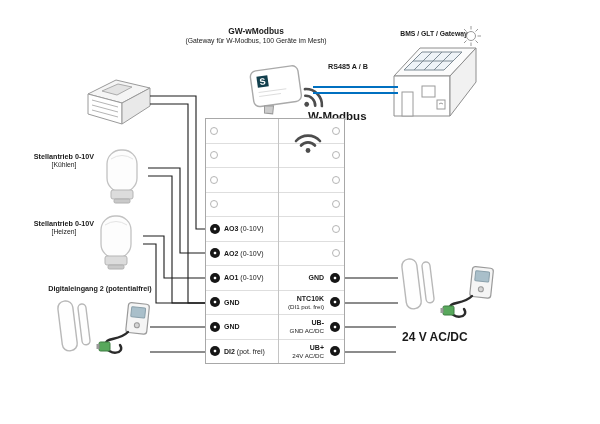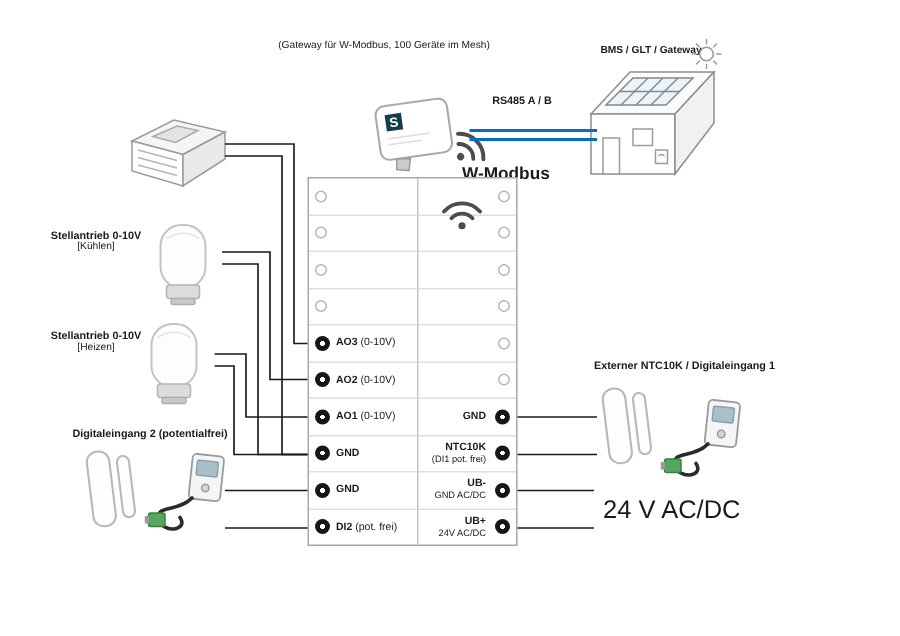--- a/index.html
+++ b/index.html
@@ -64,6 +64,7 @@
 <div class="canvas">
 
   <div class="abs gw-caption">
+    <div class="gw-title">GW-wModbus</div>
     <div class="gw-sub">(Gateway für W-Modbus, 100 Geräte im Mesh)</div>
   </div>
 

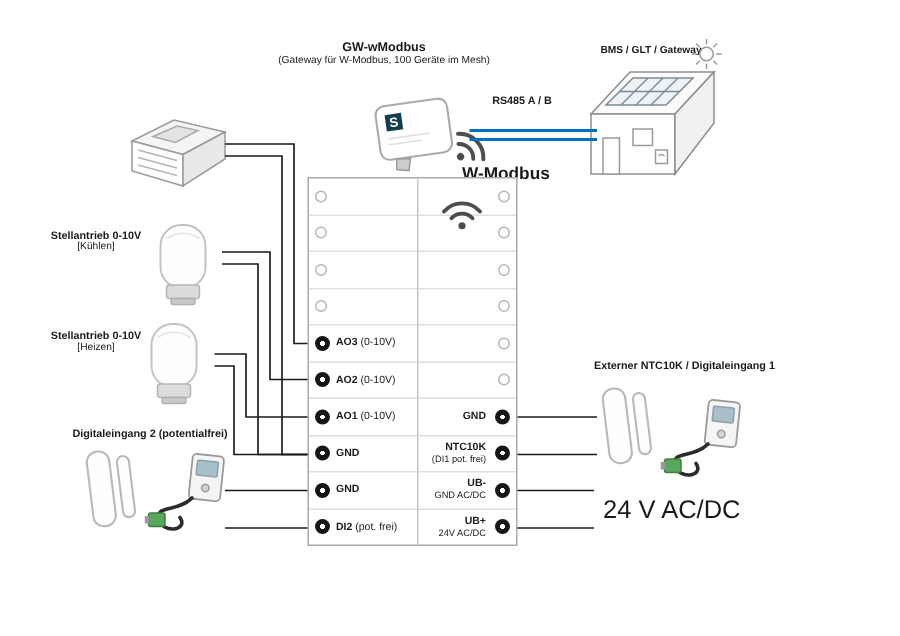--- a/index.html
+++ b/index.html
@@ -286,7 +286,6 @@
     </svg>
   </div>
 
-  <div class="abs ext-label">Externer NTC10K / Digitaleingang 1</div>
   <div class="abs img-door2">
     <svg width="42" height="58" viewBox="0 0 42 58">
       <g transform="rotate(-7 21 29)">

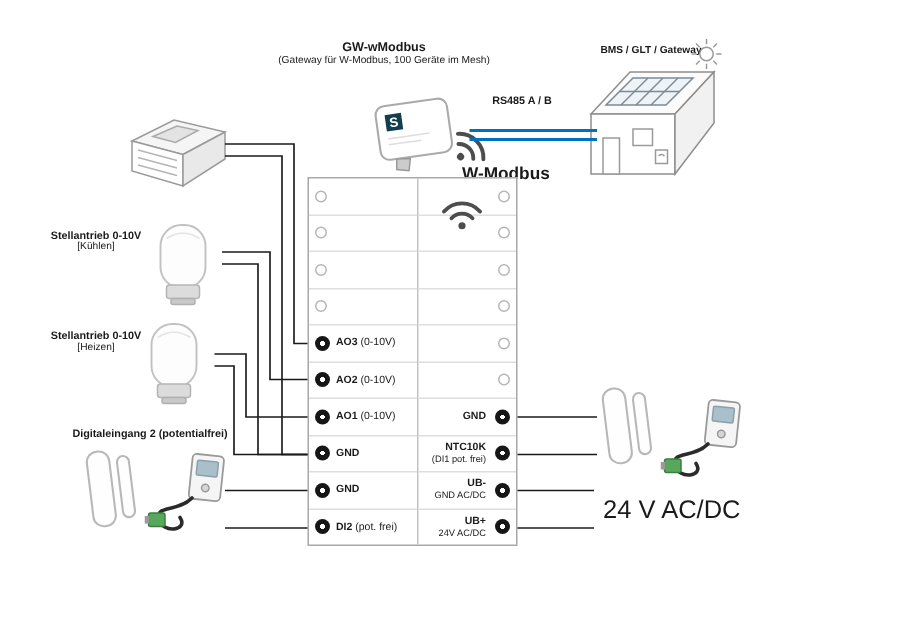--- a/index.html
+++ b/index.html
@@ -15,7 +15,7 @@
   .bms{left:394px;top:30px;width:80px;font-size:6.8px;font-weight:bold;text-align:center;}
   .wmodbus{left:308px;top:110px;font-size:11.5px;font-weight:bold;}
   .ext-label{left:396px;top:239px;font-size:7.2px;font-weight:bold;white-space:nowrap;}
-  .power{left:402px;top:330px;font-size:17px;font-weight:normal;white-space:nowrap;}
+  .power{left:402px;top:330px;font-size:12px;font-weight:bold;white-space:nowrap;}
 
   .dev-label{position:absolute;text-align:center;}
   .dev-label .lbl{font-size:7.2px;font-weight:bold;line-height:1.25;}

